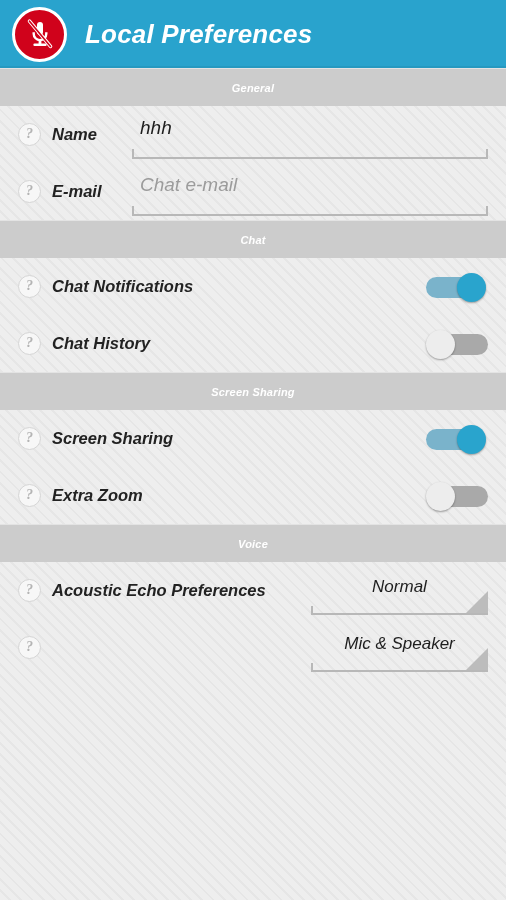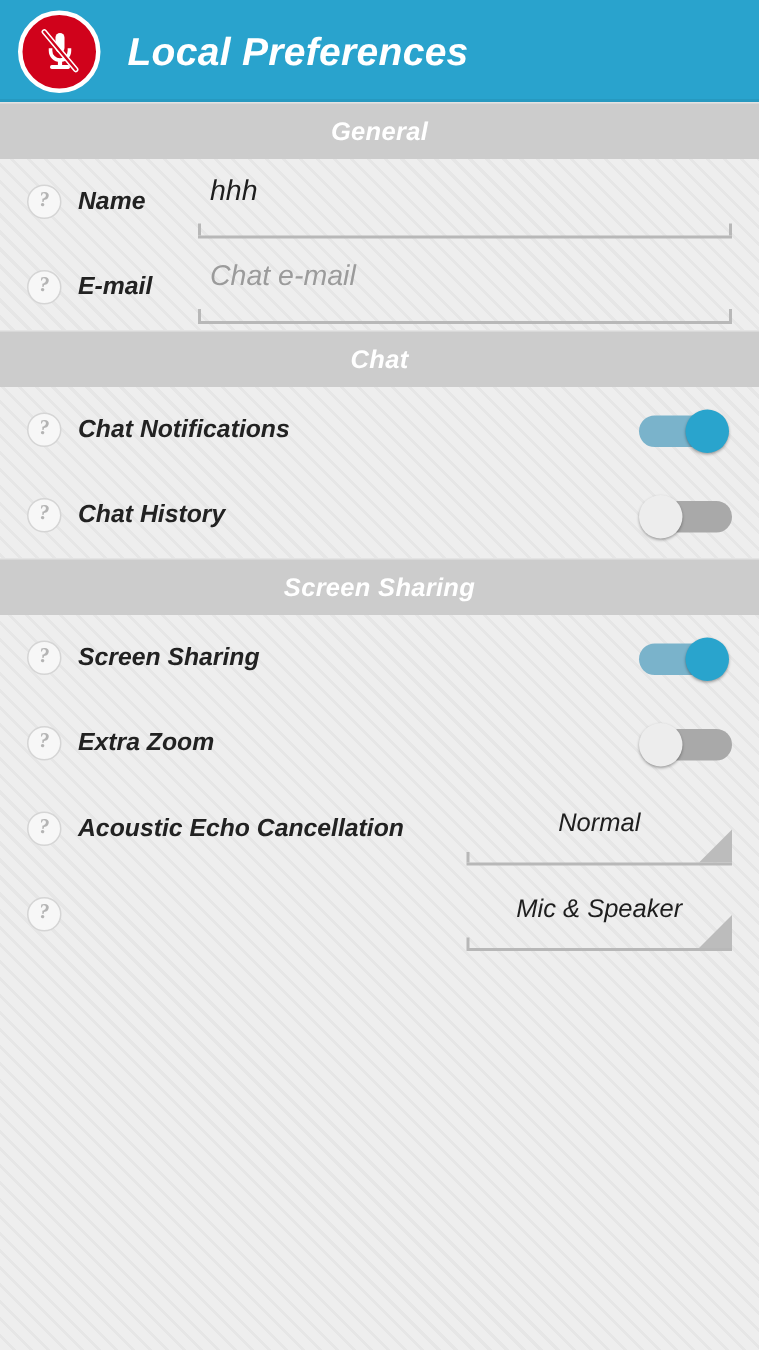--- a/index.html
+++ b/index.html
@@ -61,7 +61,7 @@
     background:#cccccc;
     border-top:1px solid #e3e3e3;
     color:#ffffff;
-    font-size:17px;
+    font-size:11px;
     font-weight:bold;
     display:flex;
     align-items:center;

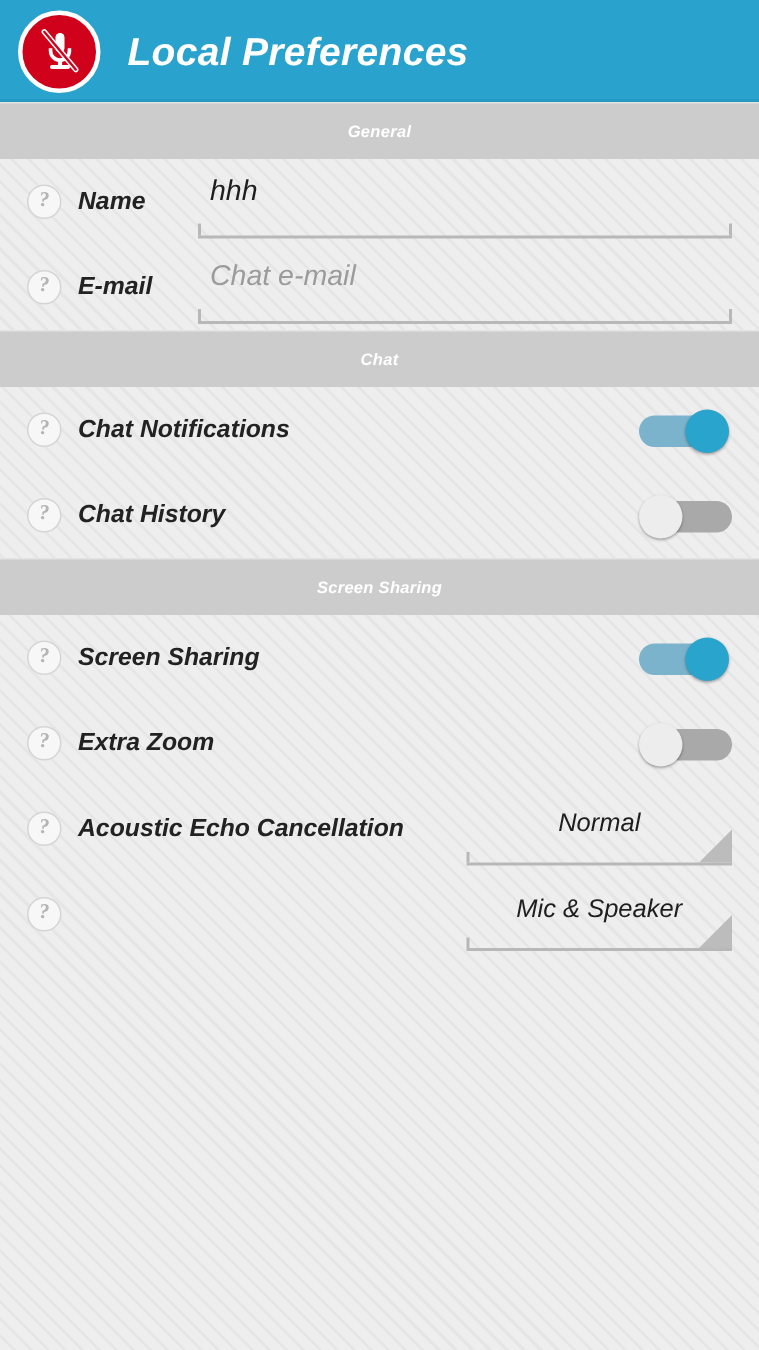--- a/index.html
+++ b/index.html
@@ -285,6 +285,7 @@
 
   </div>
 
+  <div class="section-head">Voice</div>
   <div class="section-body">
 
     <div class="row">

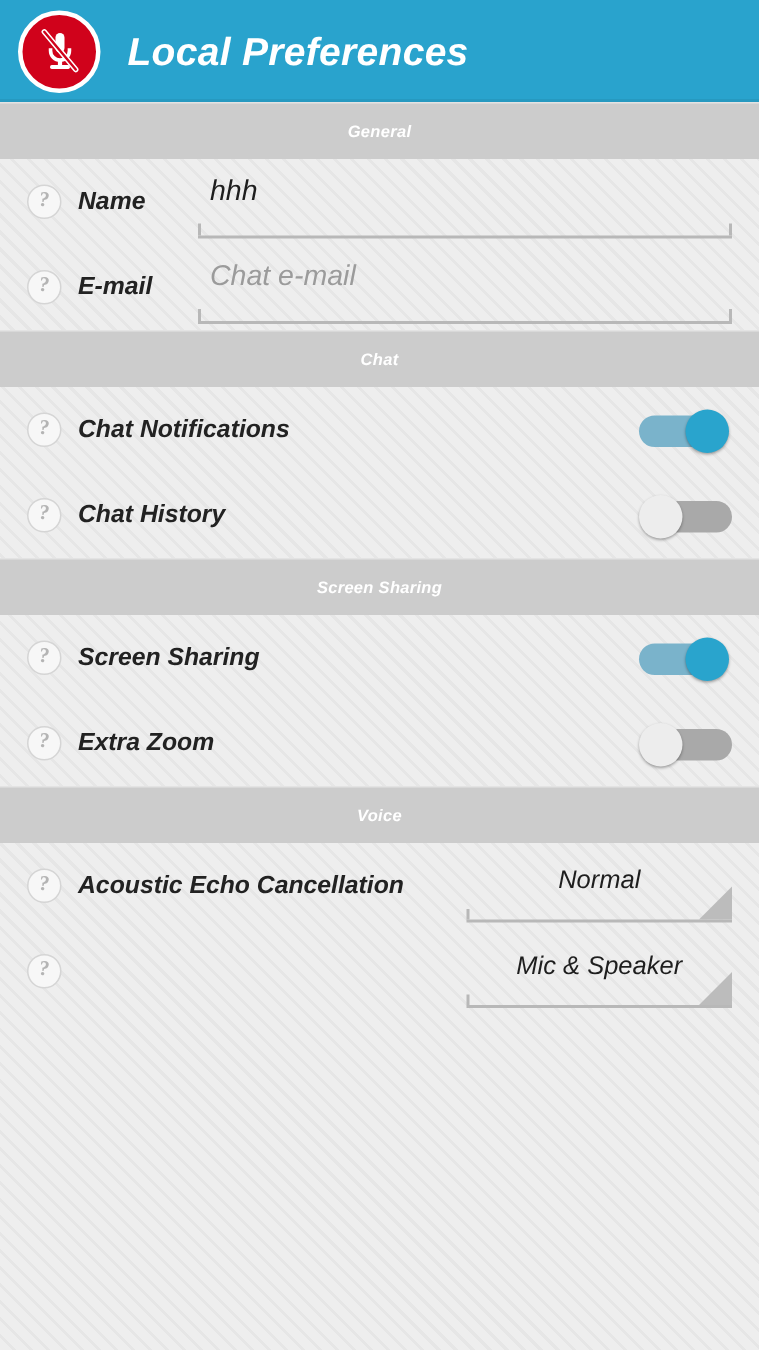--- a/index.html
+++ b/index.html
@@ -290,7 +290,7 @@
 
     <div class="row">
       <div class="help">?</div>
-      <div class="row-label">Acoustic Echo Cancellation</div>
+      <div class="row-label">Acoustic Echo Preferences</div>
       <div class="spinner">
         <div class="sval">Normal</div>
         <div class="sunderline"></div>

